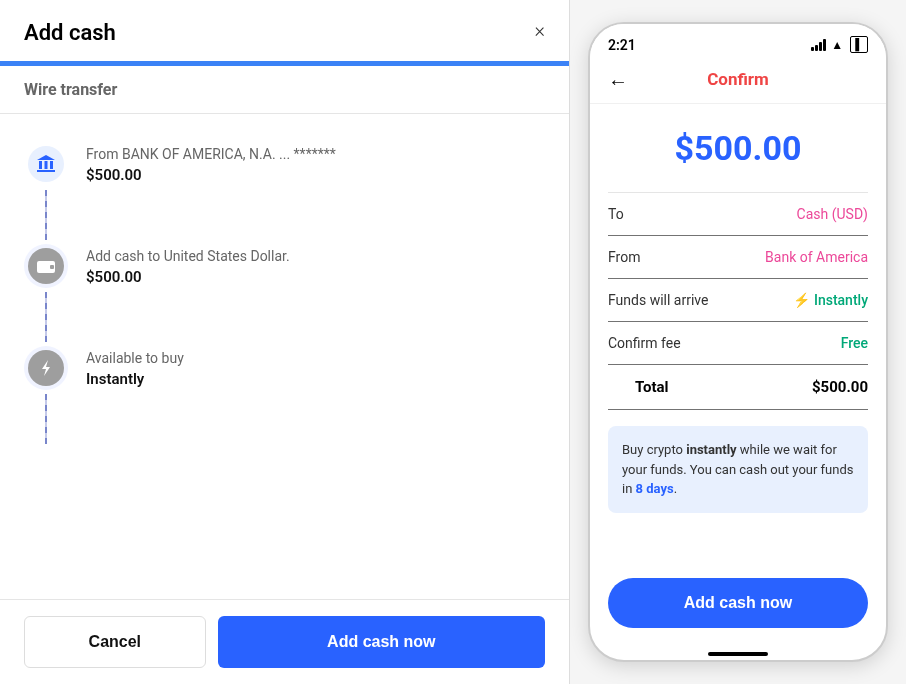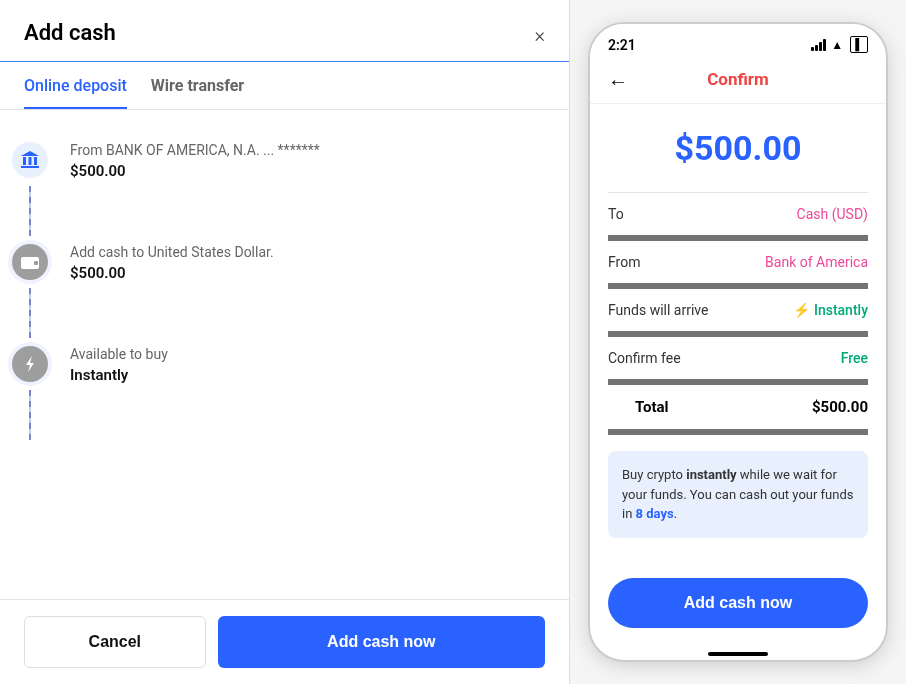--- a/index.html
+++ b/index.html
@@ -25,9 +25,9 @@
     .left-header {
       display: flex;
       justify-content: space-between;
-      align-items: flex-end;
+      align-items: flex-start;
       padding: 20px 24px 16px;
-      border-bottom: 1px solid #3b82f6;
+      border-bottom: 5px solid #3b82f6;
     }
 
     .left-title {

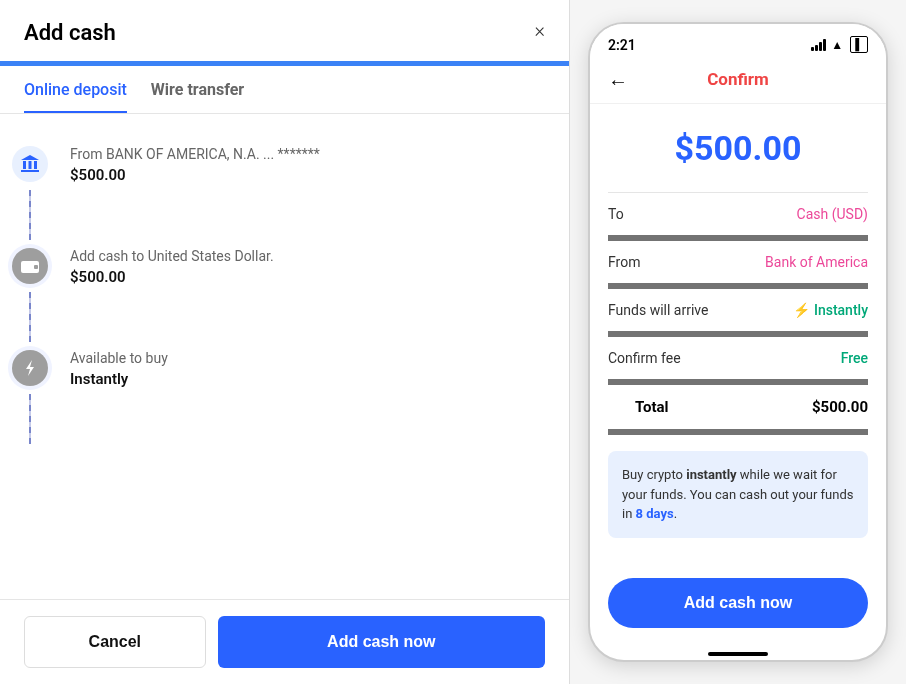--- a/index.html
+++ b/index.html
@@ -360,9 +360,6 @@
   </div>
 
   <div class="tabs">
-    <div class="tab active">
-      <span>Online deposit</span>
-    </div>
     <div class="tab">
       <span>Wire transfer</span>
     </div>

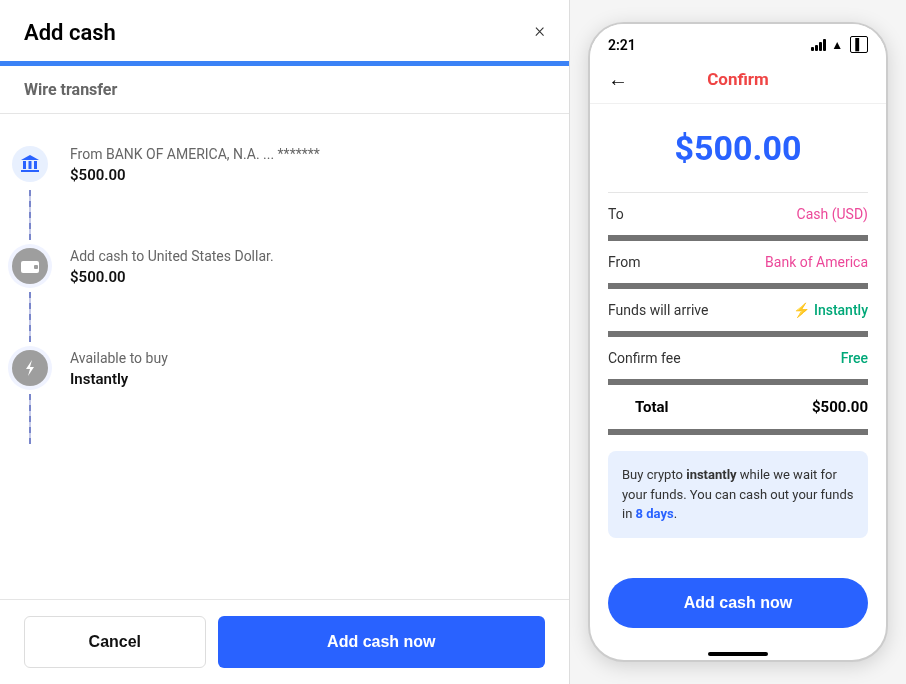--- a/index.html
+++ b/index.html
@@ -68,7 +68,7 @@
 
     .steps-container {
       flex: 1;
-      padding: 28px 8px;
+      padding: 28px 24px;
       overflow-y: auto;
     }
 

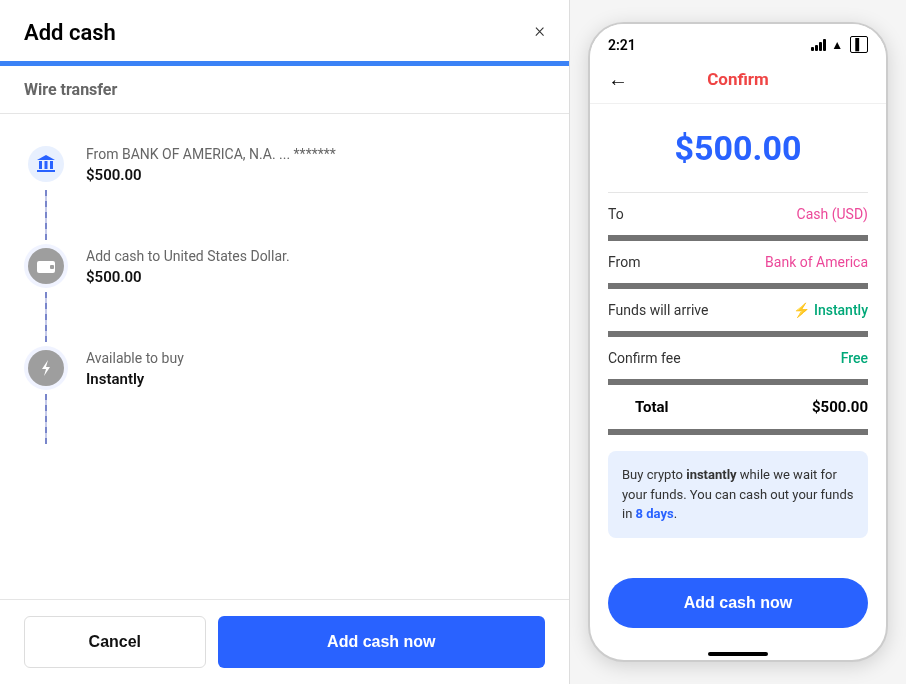--- a/index.html
+++ b/index.html
@@ -266,7 +266,7 @@
       justify-content: space-between;
       align-items: flex-end;
       padding: 13px 0;
-      border-bottom: 6px solid #737373;
+      border-bottom: 1px solid #737373;
     }
 
     .confirm-row-label {

